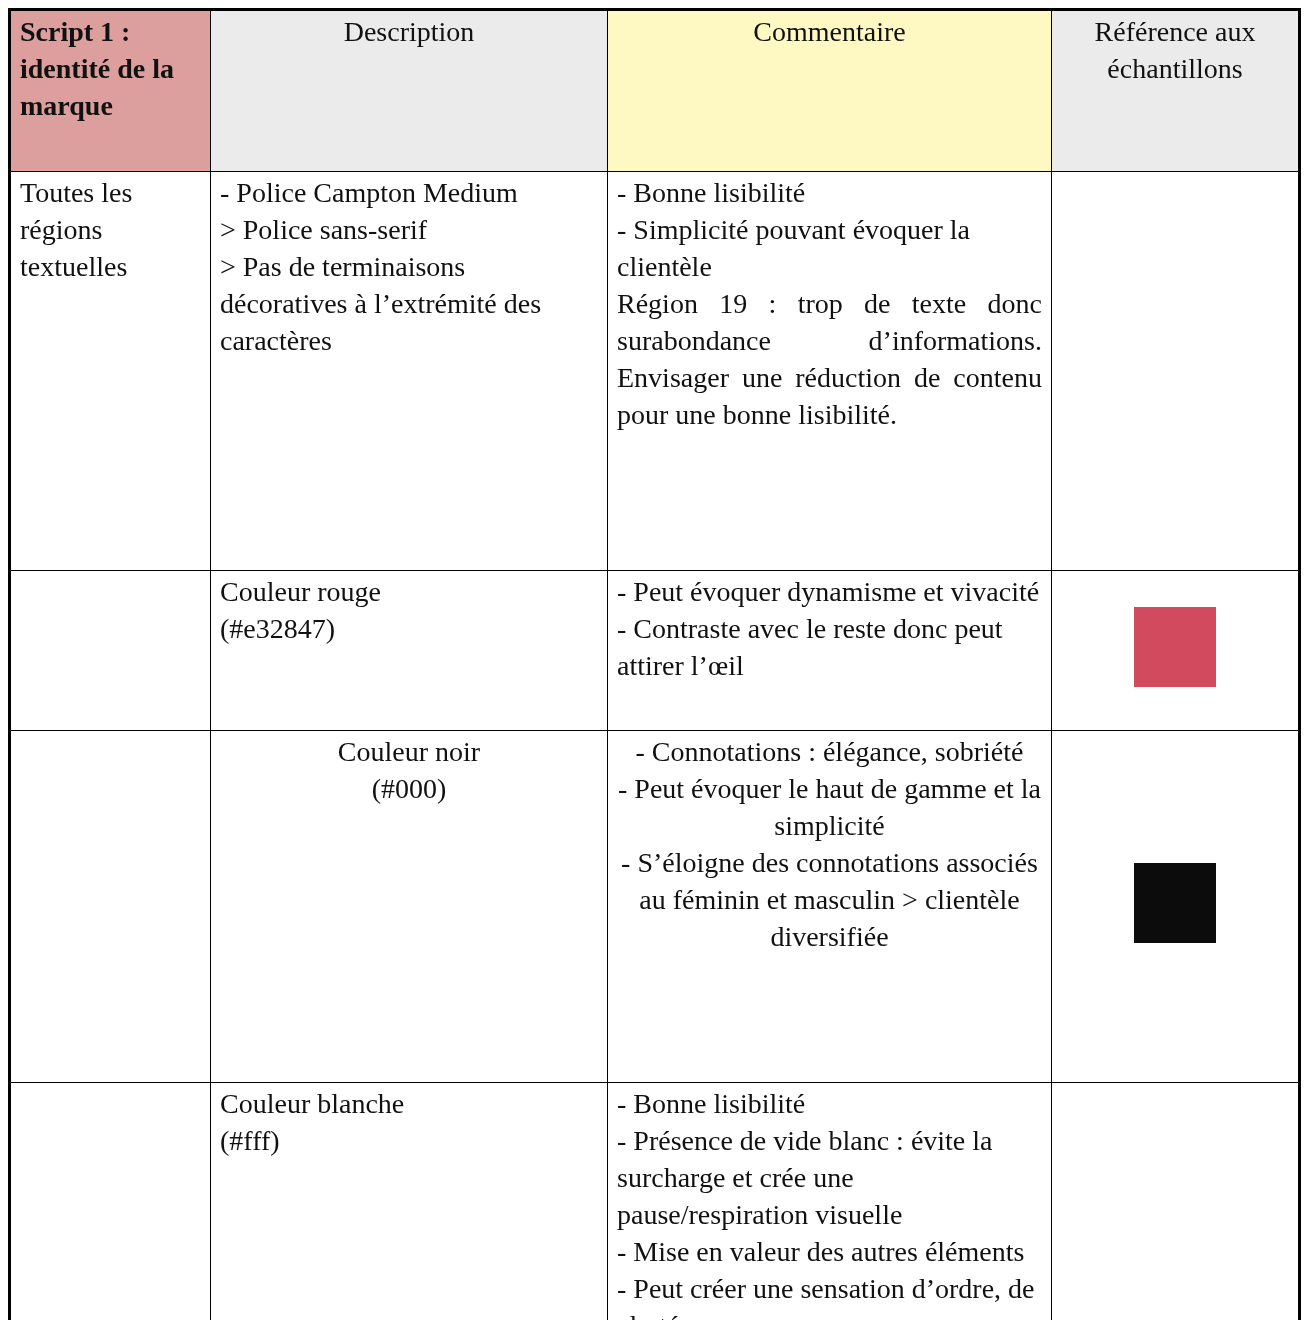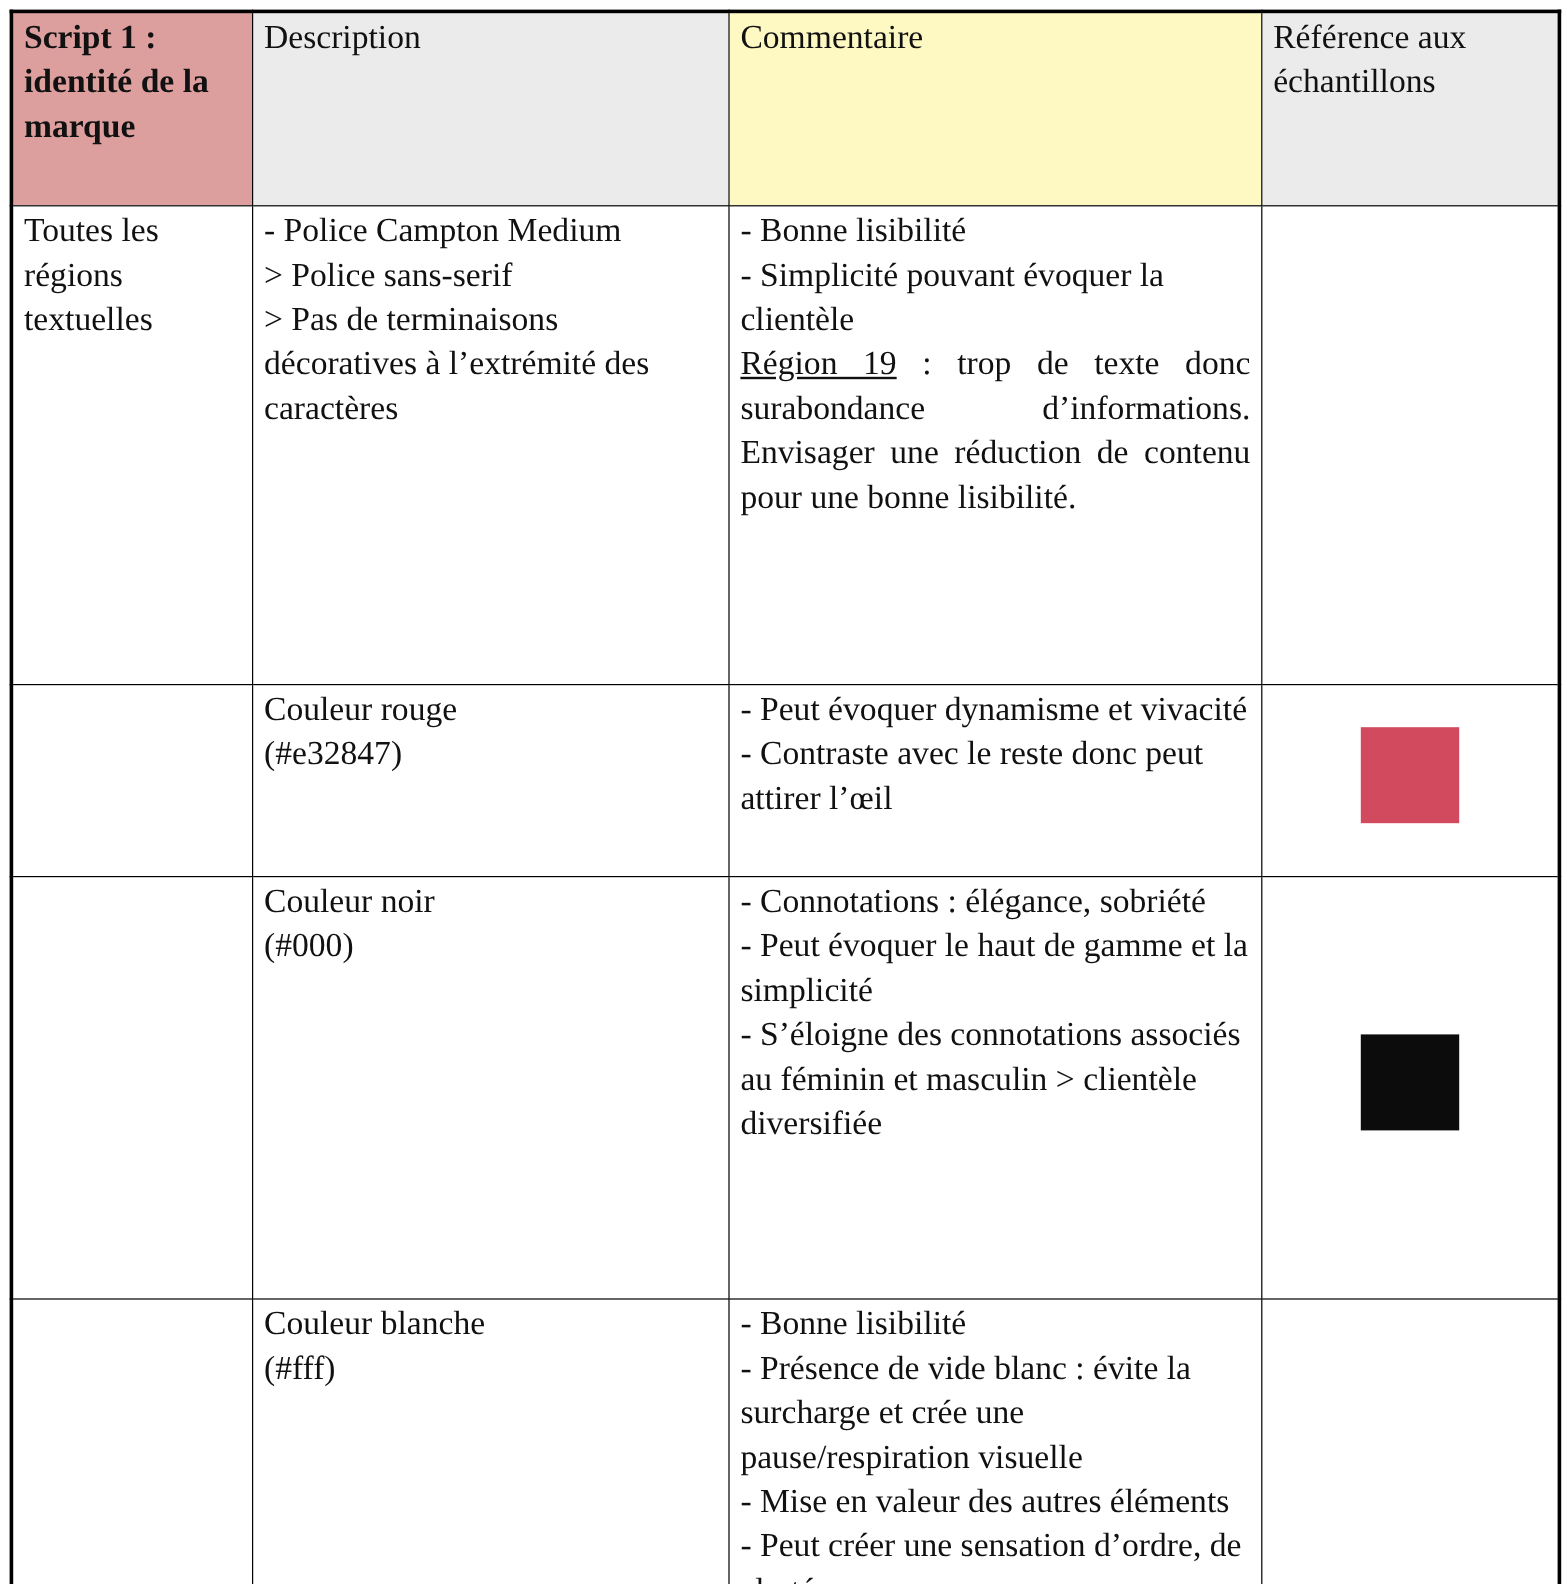--- a/index.html
+++ b/index.html
@@ -33,7 +33,7 @@
   }
   td.hdr-center {
     vertical-align: middle;
-    text-align: left;
+    text-align: center;
   }
   td.hdr-script {
     font-weight: bold;

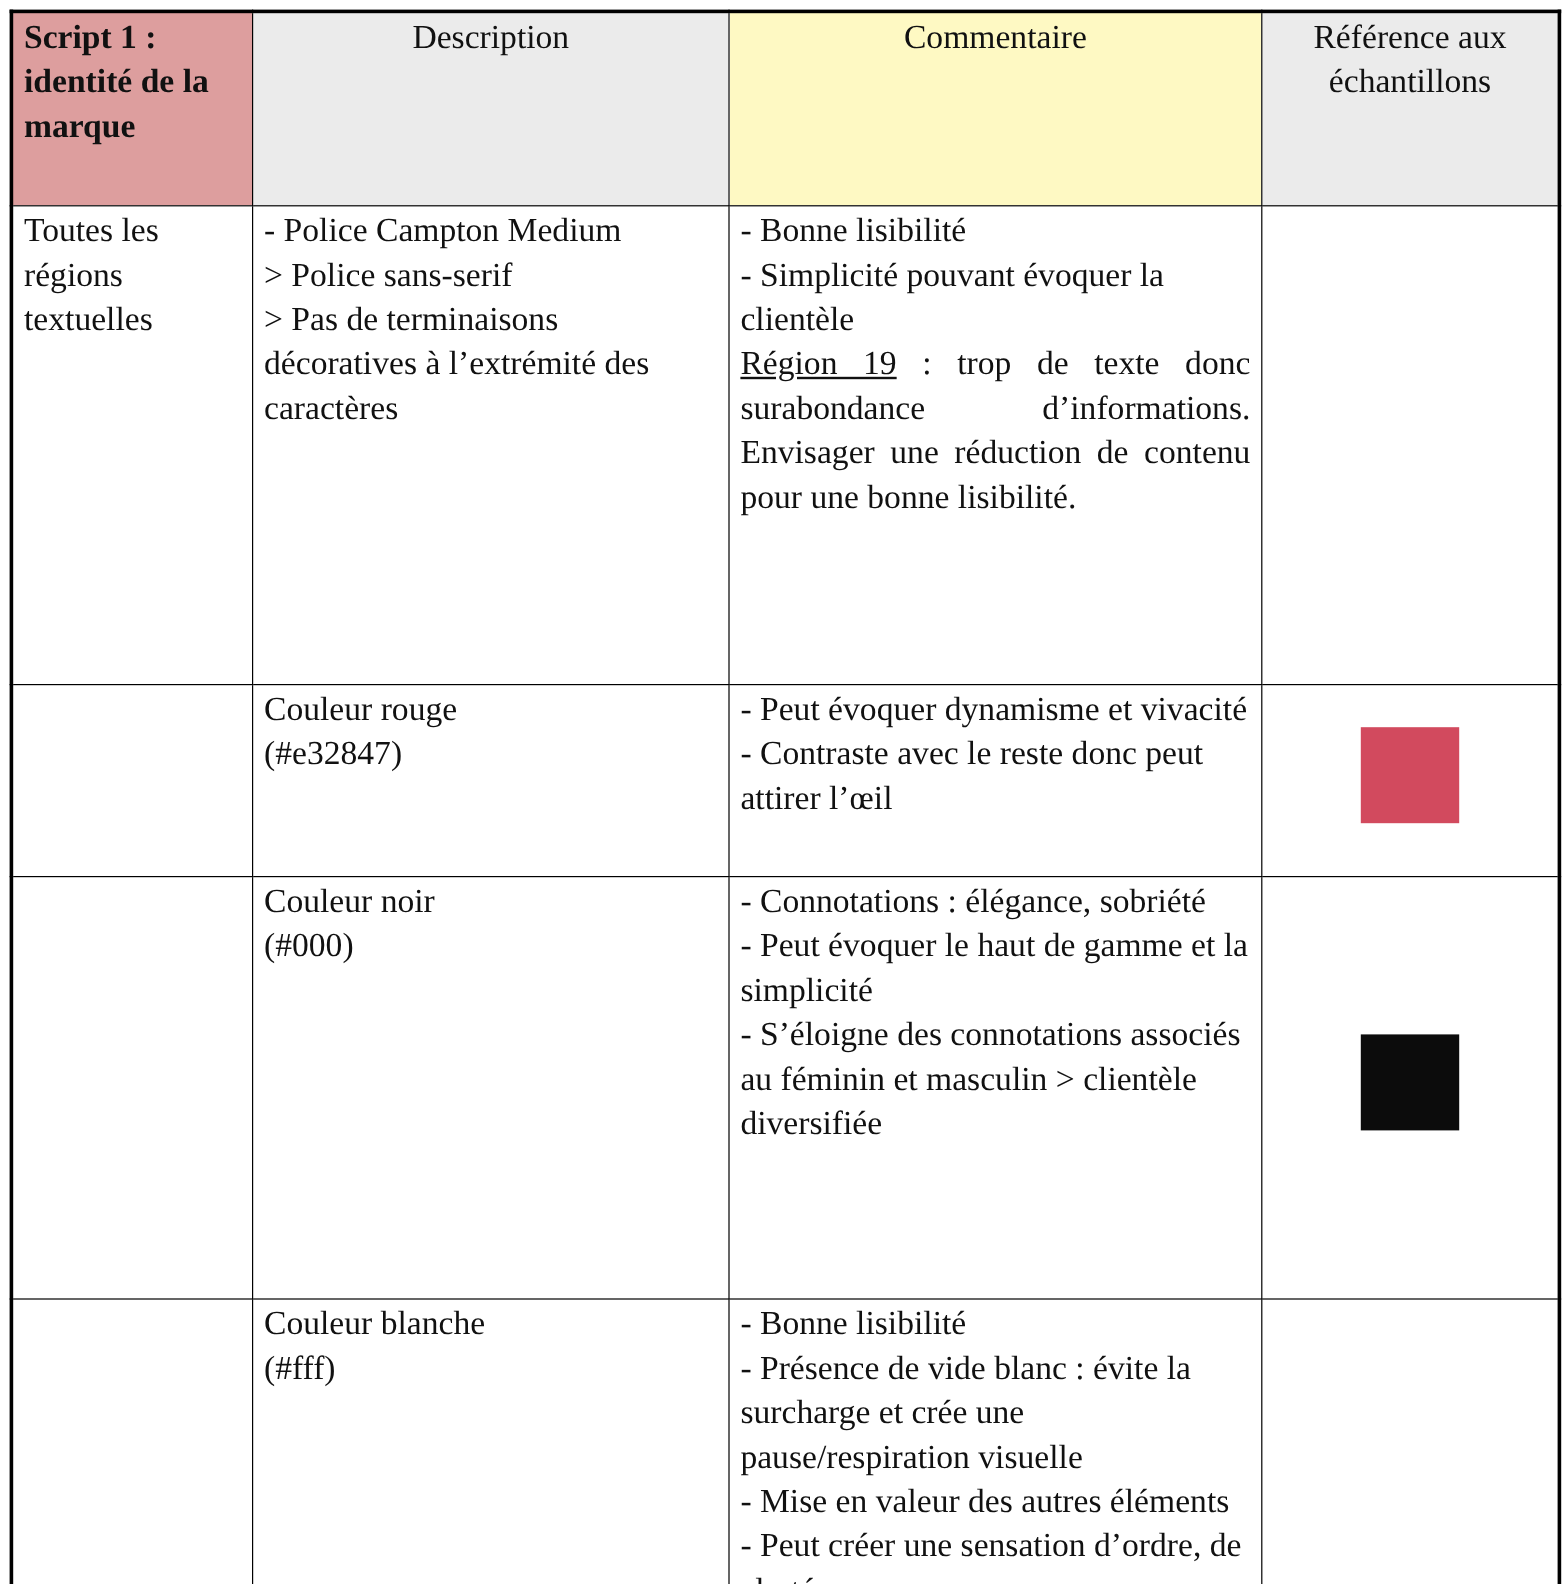--- a/index.html
+++ b/index.html
@@ -40,7 +40,7 @@
     vertical-align: top;
   }
   .justify { text-align: justify; }
-  .underlined { text-decoration: underline; }
+  .underlined { }
   .swatch-cell {
     vertical-align: middle !important;
     text-align: center;

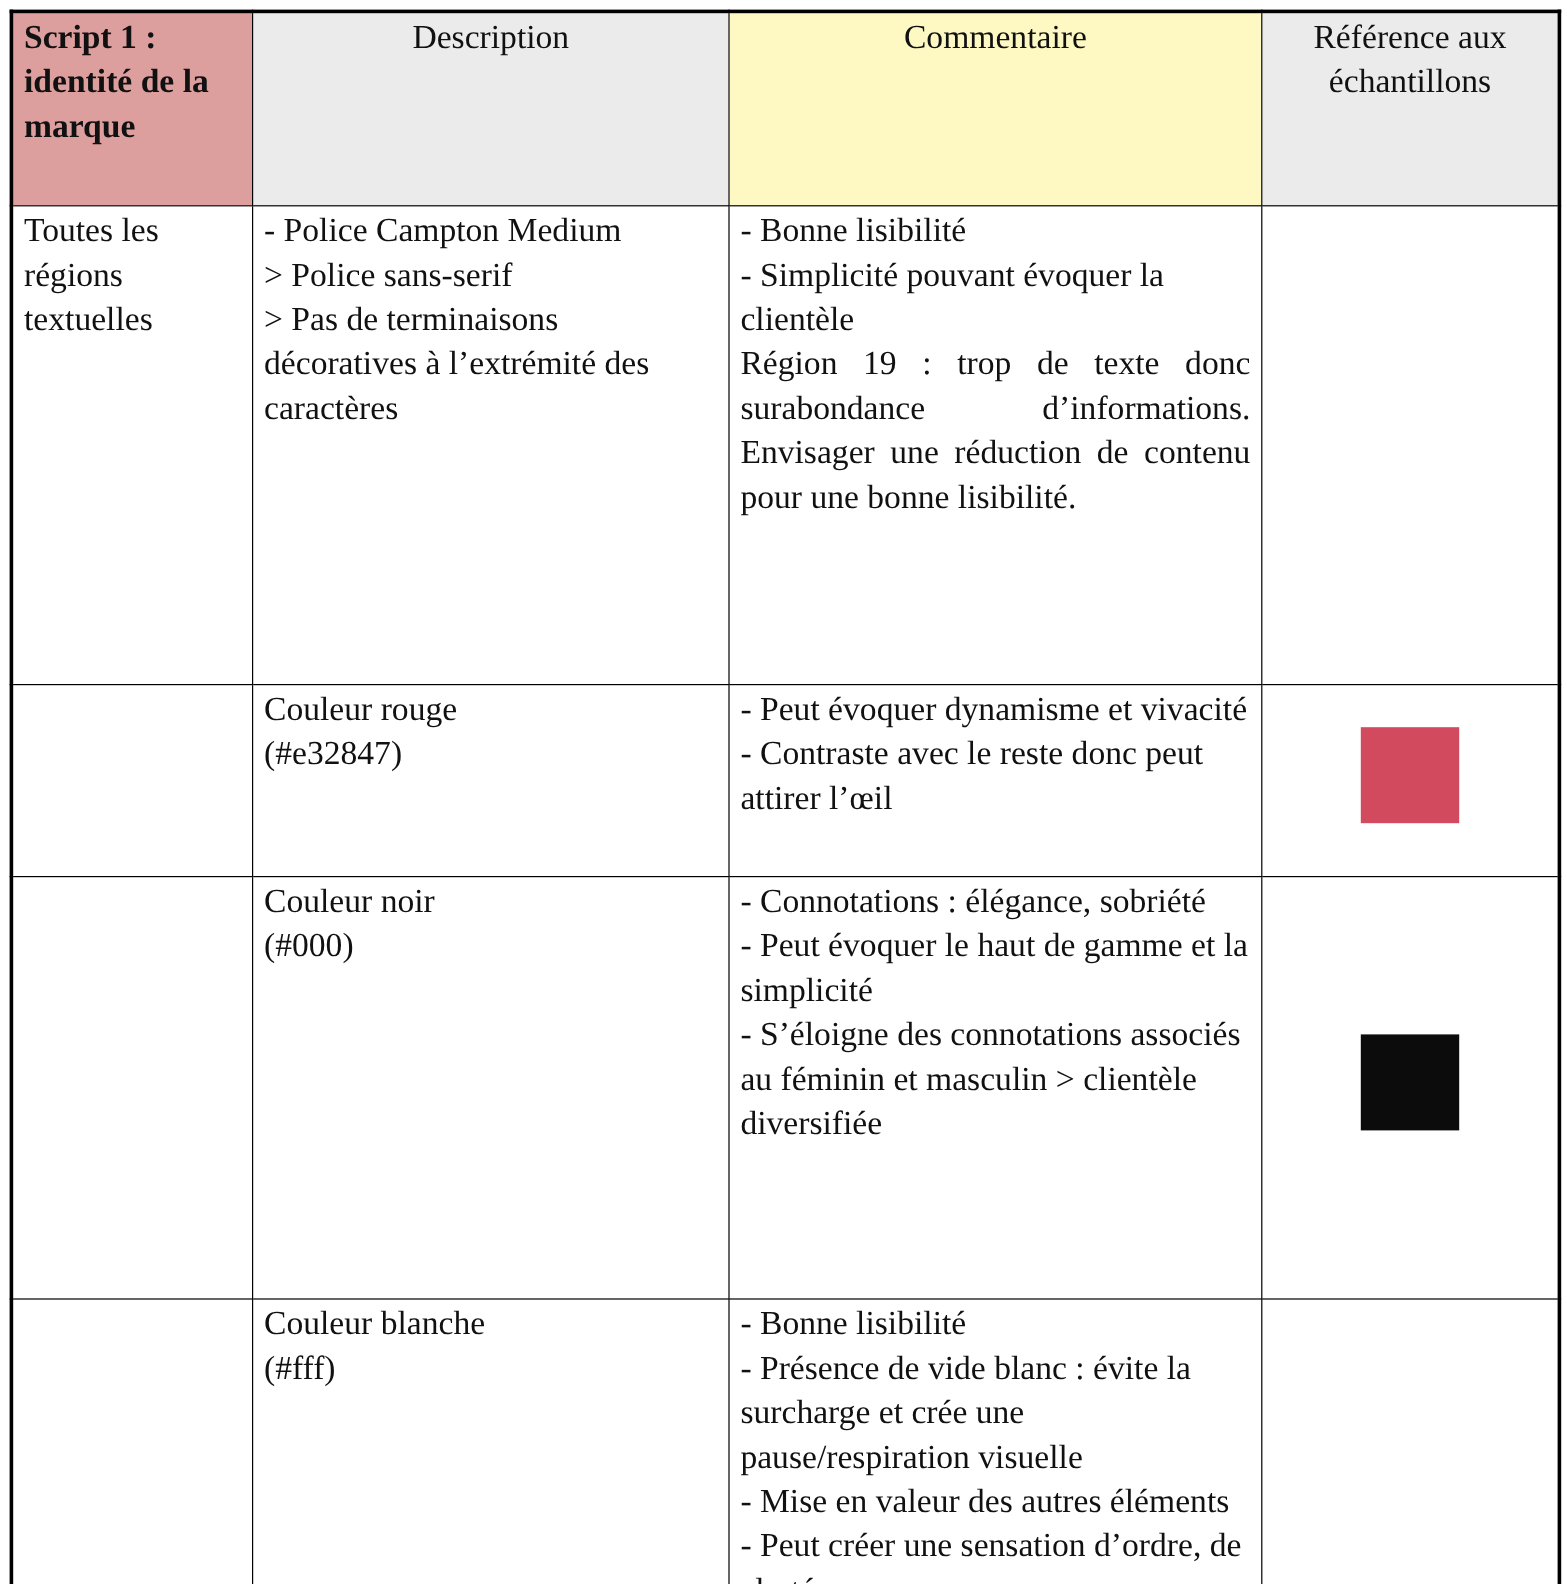--- a/index.html
+++ b/index.html
@@ -117,7 +117,7 @@
       </td>
     </tr>
 
-    <tr style="height:352px;">
+    <tr style="height:352px;text-align:center;">
       <td></td>
       <td>
         <div>Couleur noir</div>

